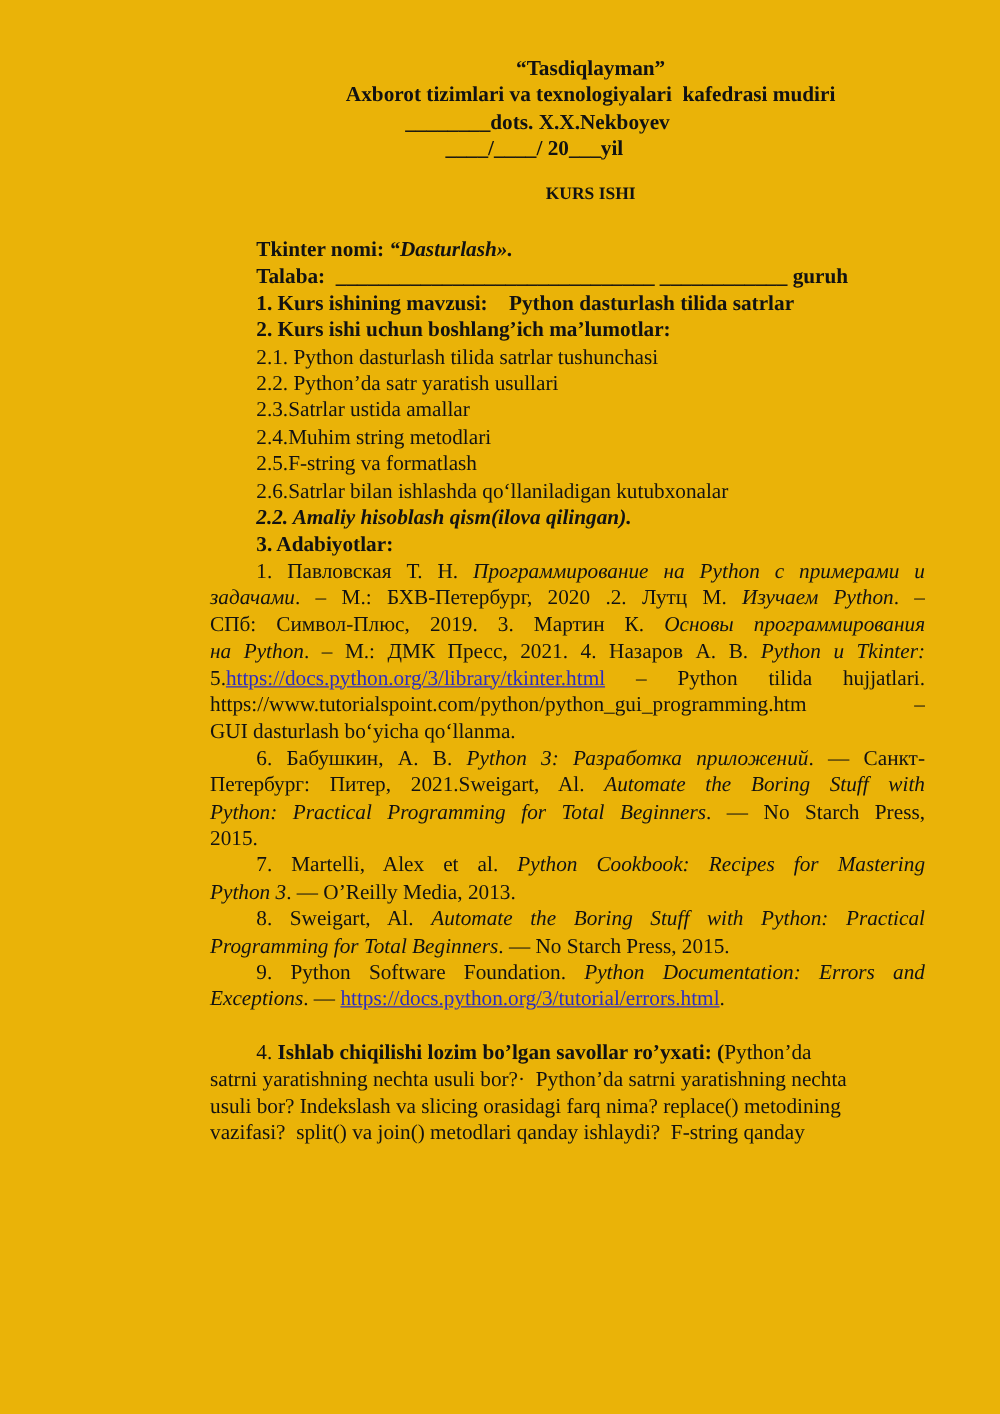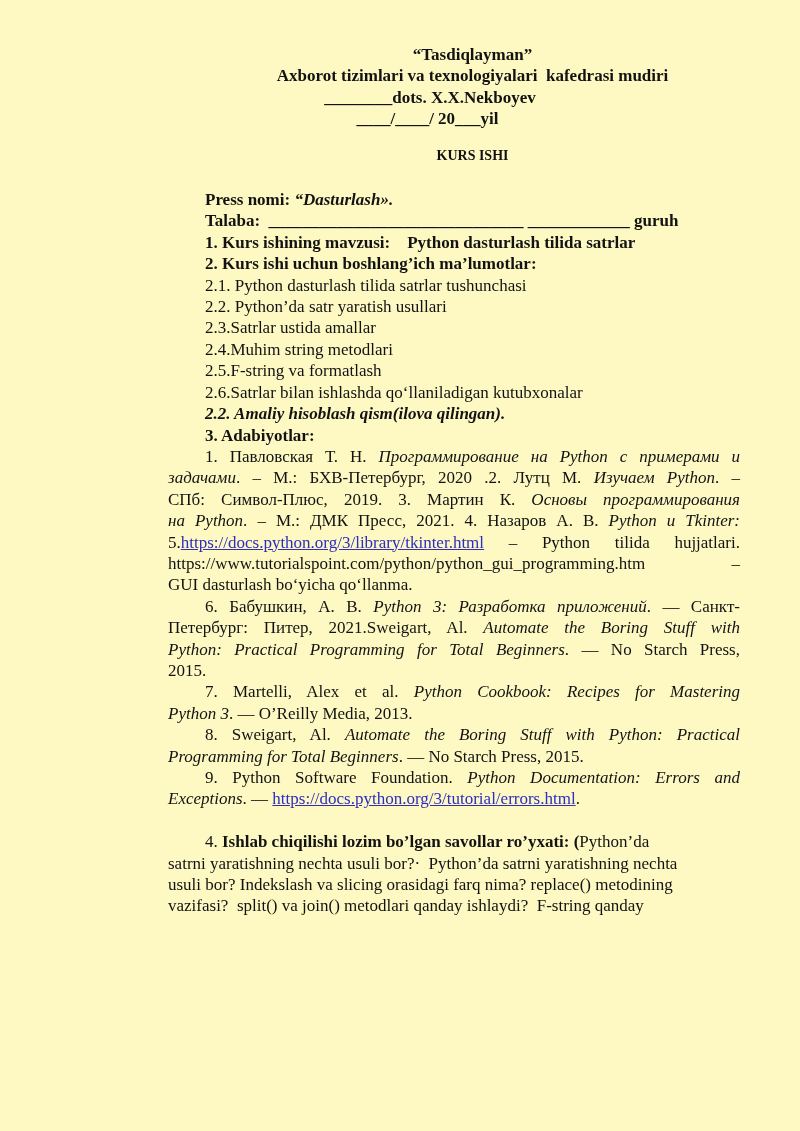--- a/index.html
+++ b/index.html
@@ -6,7 +6,7 @@
   .page{
     position:relative;
     width:800px;height:1131px;
-    background:#fef9c3;
+    background:#eab308;
     overflow:hidden;
     font-family:"Liberation Serif","DejaVu Serif",serif;
     color:#121212;

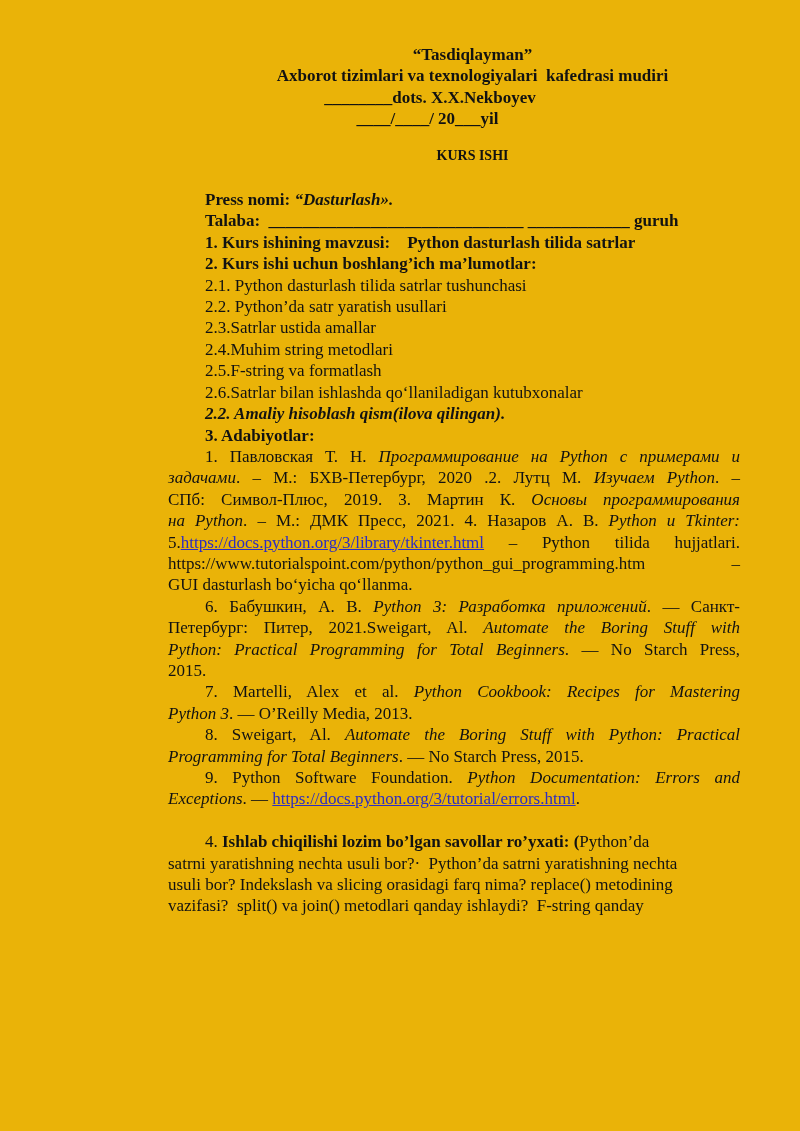--- a/index.html
+++ b/index.html
@@ -37,7 +37,7 @@
       <div class="line center" style="margin-right: 85px; text-align: center;"><span class="b">________dots. X.X.Nekboyev</span></div>
       <div class="line center" style="margin-right: 90px;"><span class="b">____/____/ 20___yil</span></div>
       <div class="line center" style="font-size: 14px; margin-top: 15px; margin-bottom: 23px;"><span class="b">KURS ISHI</span></div>
-      <div class="line indent"><span class="b">Press nomi: </span><span class="b i">“Dasturlash».</span></div>
+      <div class="line indent"><span class="b">Tkinter nomi: </span><span class="b i">“Dasturlash».</span></div>
       <div class="line indent"><span class="b">Talaba:  ______________________________ ____________ guruh</span></div>
       <div class="line indent"><span class="b">1. Kurs ishining mavzusi:    Python dasturlash tilida satrlar</span></div>
       <div class="line indent"><span class="b">2. Kurs ishi uchun boshlang’ich ma’lumotlar:</span></div>

